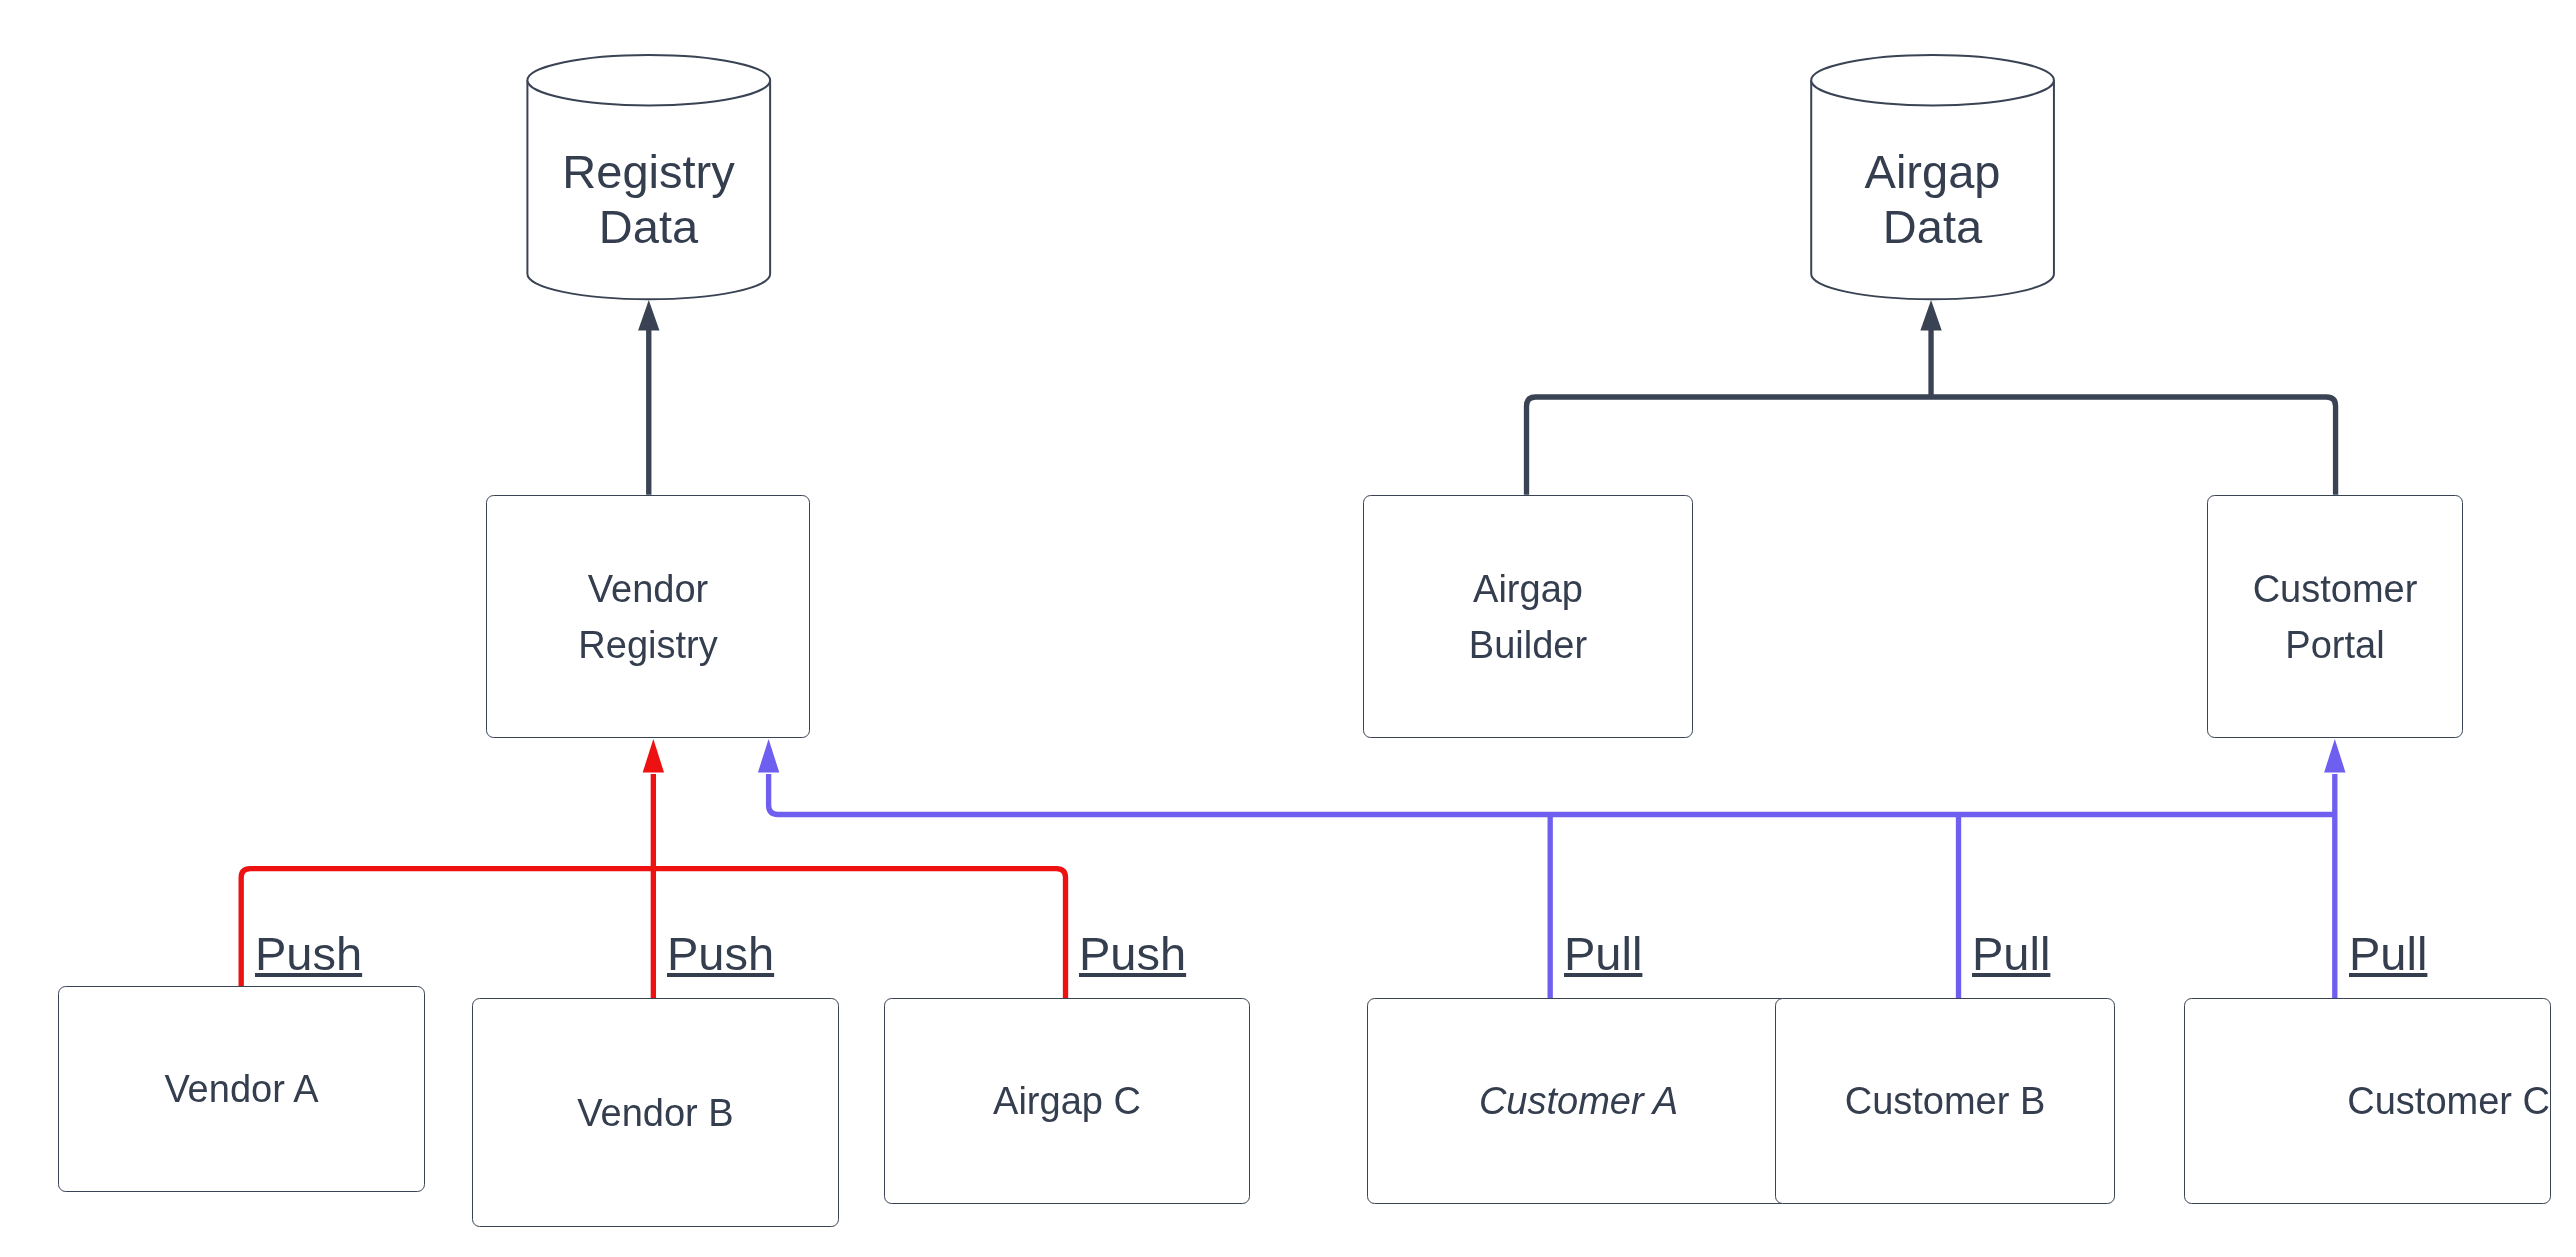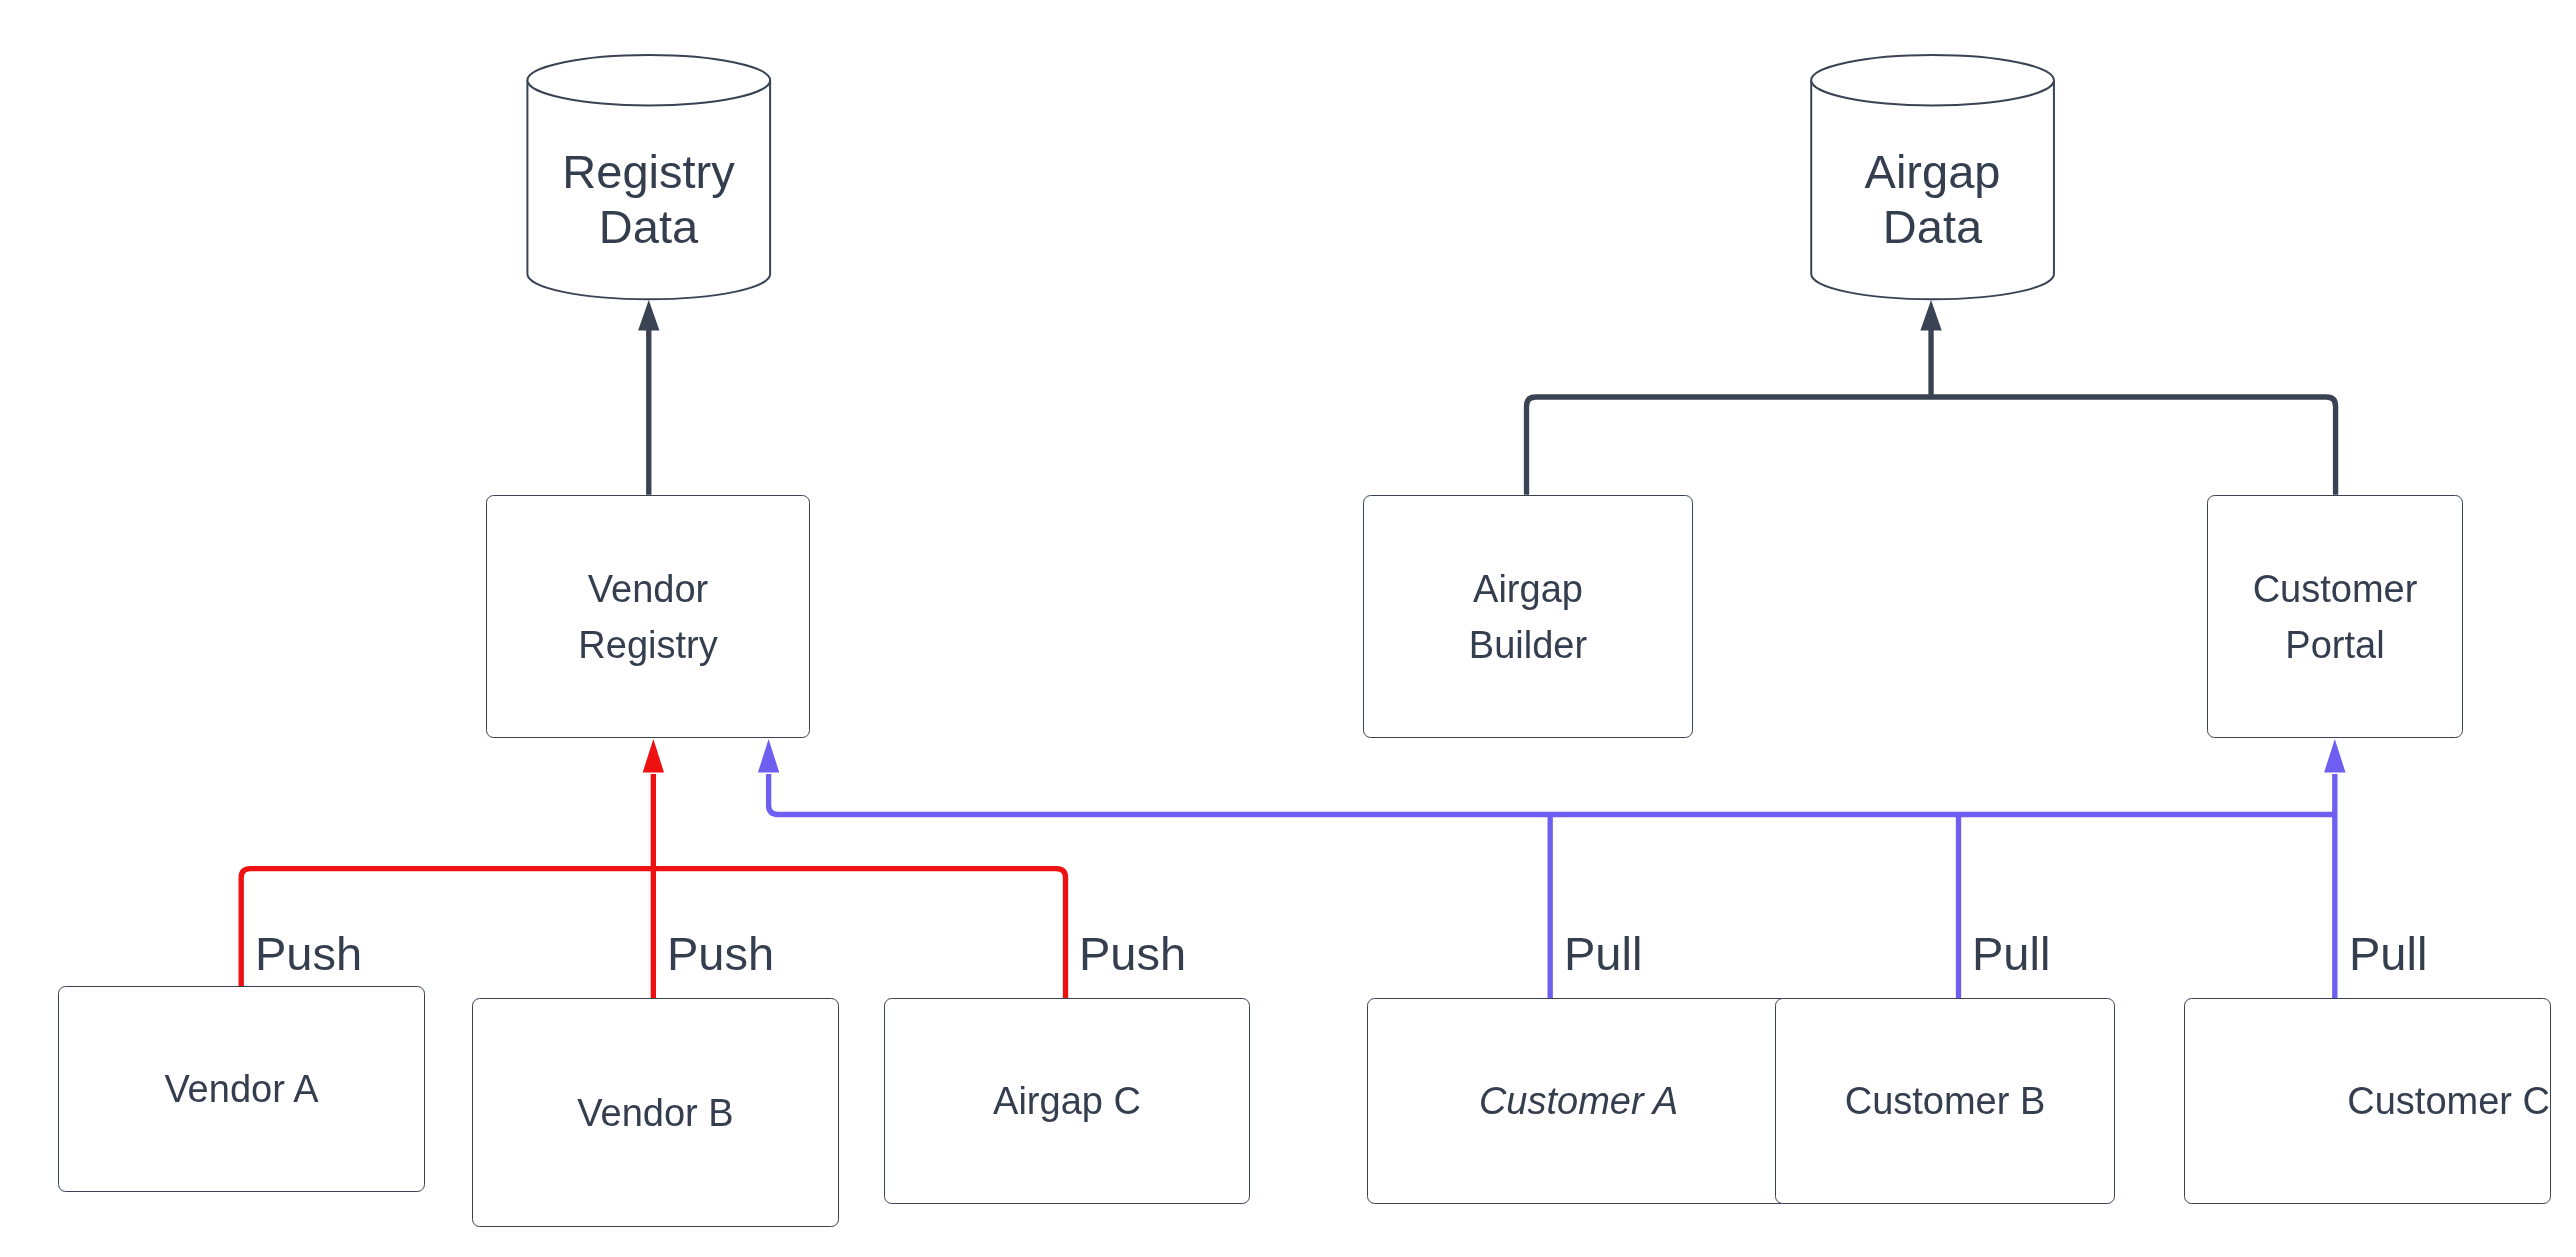--- a/index.html
+++ b/index.html
@@ -58,6 +58,7 @@
     font-size: 47px;
     line-height: 56px;
     white-space: nowrap;
+    text-decoration: underline;
   }
 </style>
 </head>

